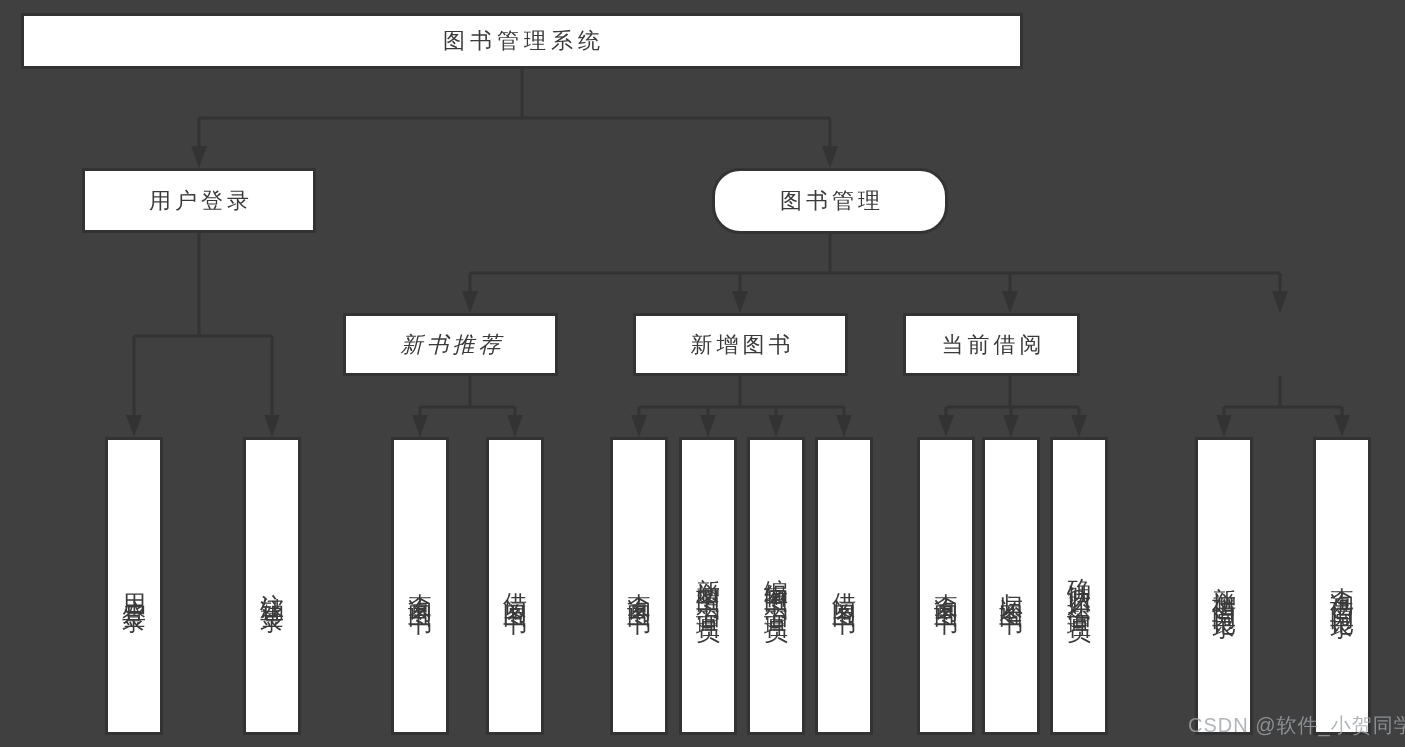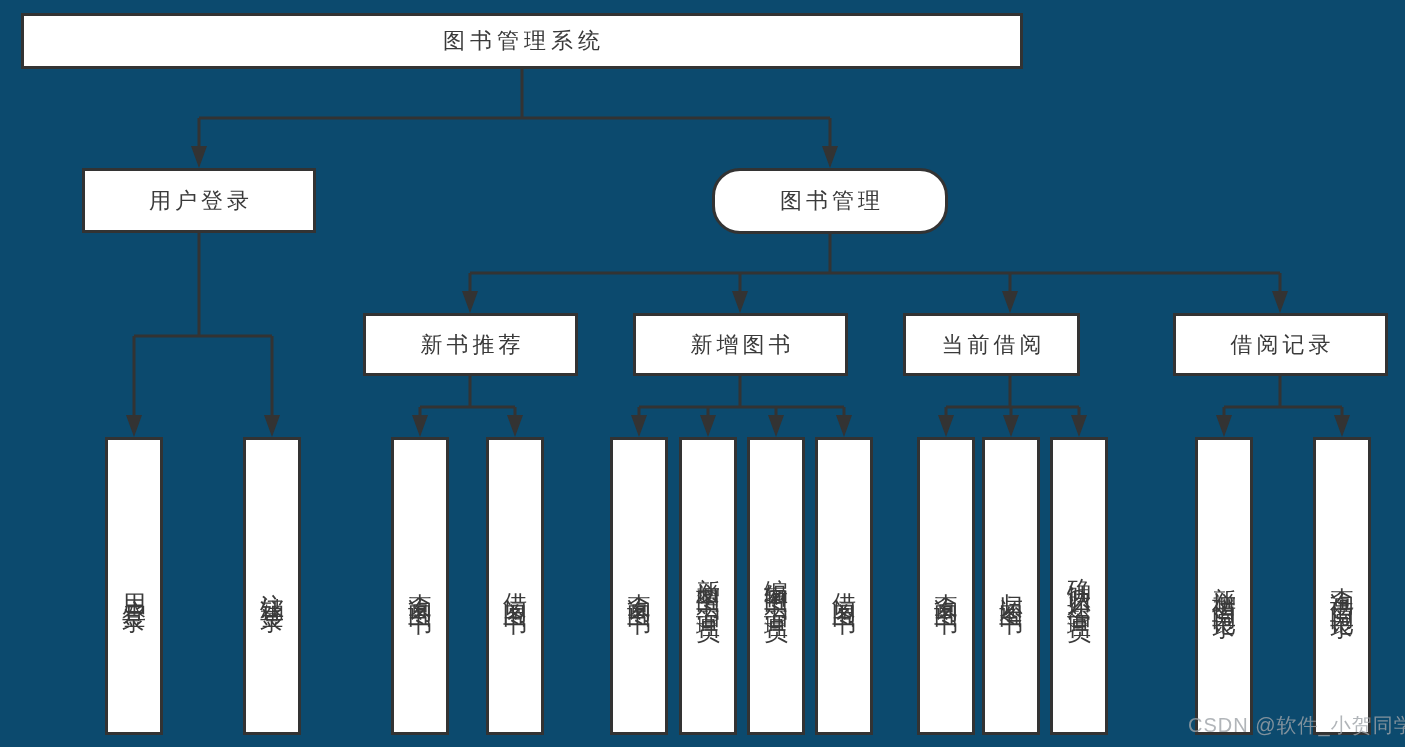--- a/index.html
+++ b/index.html
@@ -7,7 +7,7 @@
     position: relative;
     width: 1405px;
     height: 747px;
-    background: #0c4a6e;
+    background: #404040;
     font-family: "Liberation Sans", "DejaVu Sans", sans-serif;
     overflow: hidden;
   }

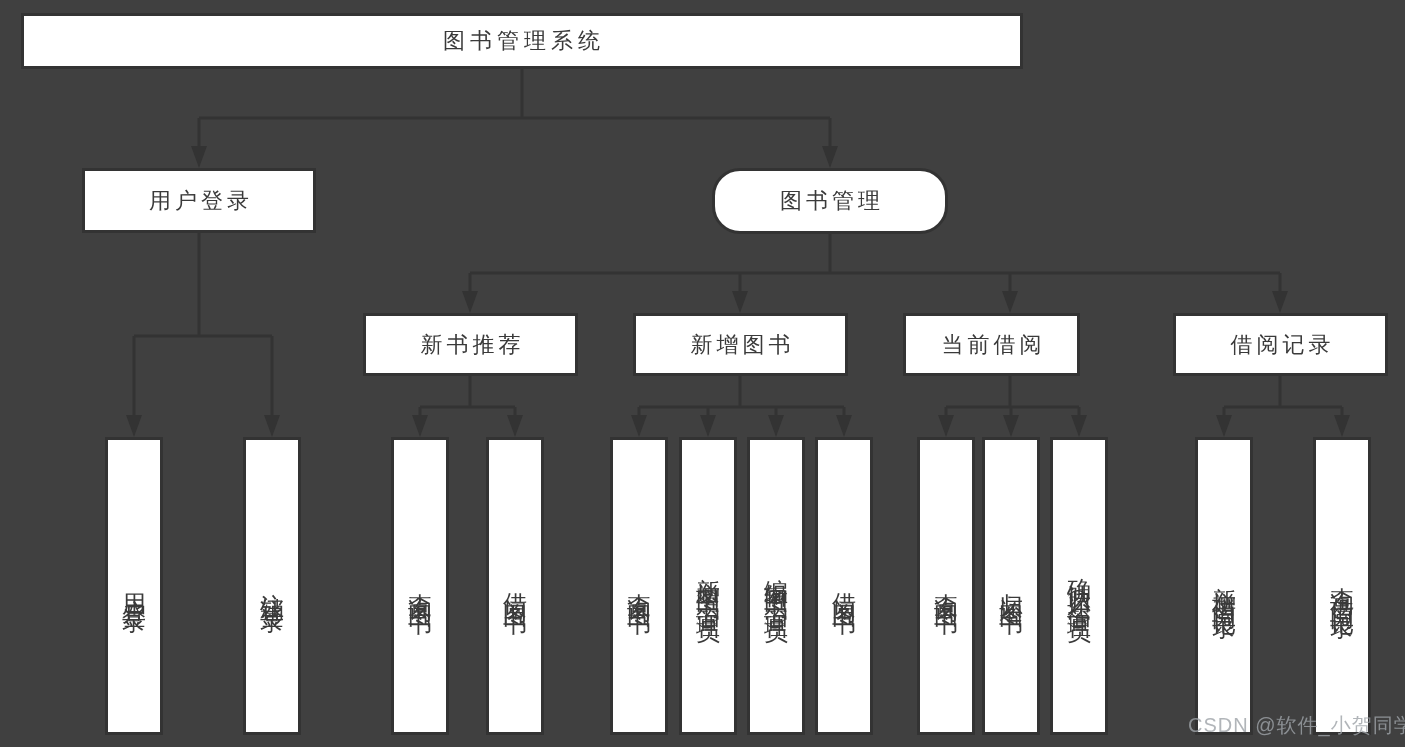--- a/index.html
+++ b/index.html
@@ -94,7 +94,7 @@
   <div class="node h-node" style="left:82px; top:168px; width:234px; height:65px;">用户登录</div>
   <div class="node h-node" style="left:712px; top:168px; width:236px; height:66px;border-radius:28px;">图书管理</div>
 
-  <div class="node h-node" style="left:363px; top:313px; width:215px; height:63px;">新书推荐</div>
+  <div class="node h-node" style="left:343px; top:313px; width:215px; height:63px;font-style:italic;">新书推荐</div>
   <div class="node h-node" style="left:633px; top:313px; width:215px; height:63px;">新增图书</div>
   <div class="node h-node" style="left:903px; top:313px; width:177px; height:63px;">当前借阅</div>
   <div class="node h-node" style="left:1173px; top:313px; width:215px; height:63px;">借阅记录</div>

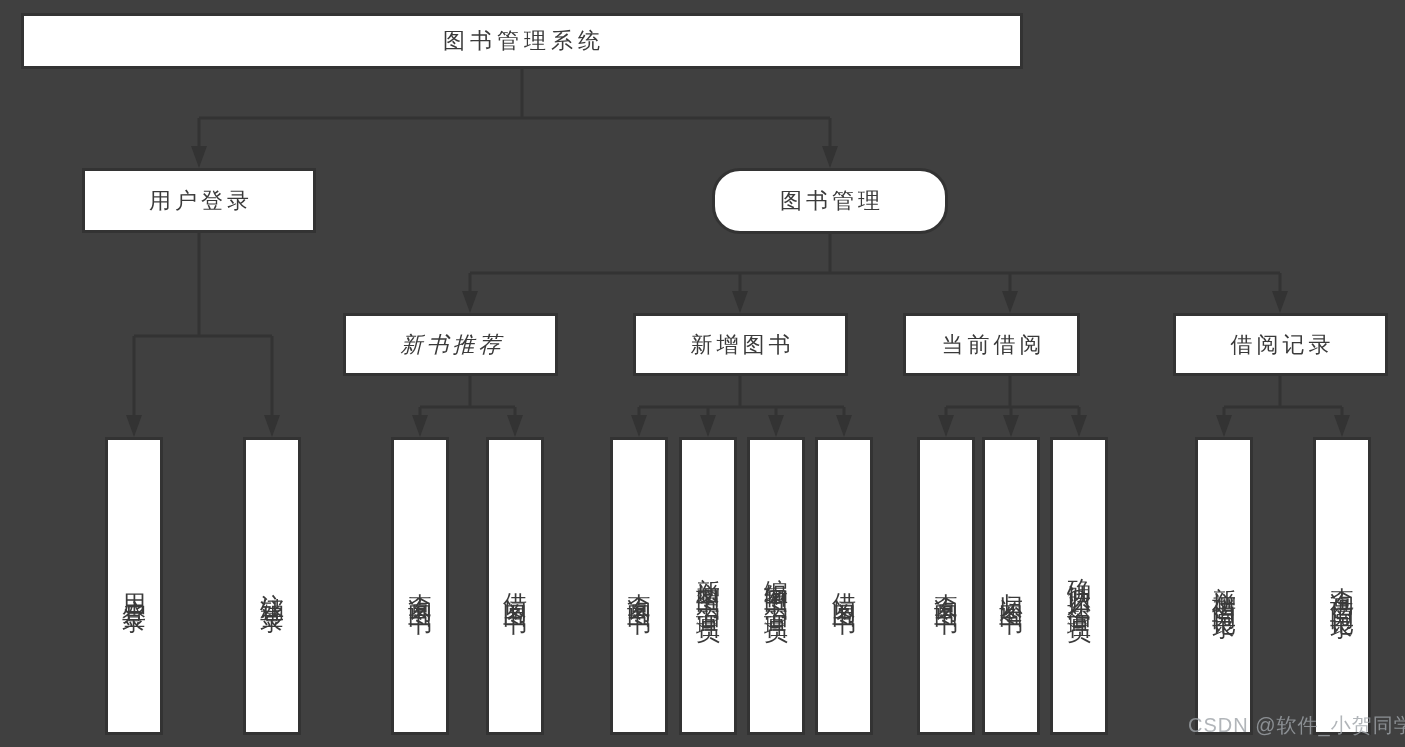--- a/index.html
+++ b/index.html
@@ -97,7 +97,6 @@
   <div class="node h-node" style="left:343px; top:313px; width:215px; height:63px;font-style:italic;">新书推荐</div>
   <div class="node h-node" style="left:633px; top:313px; width:215px; height:63px;">新增图书</div>
   <div class="node h-node" style="left:903px; top:313px; width:177px; height:63px;">当前借阅</div>
-  <div class="node h-node" style="left:1173px; top:313px; width:215px; height:63px;">借阅记录</div>
 
   <div class="node v-node" style="left:105px; top:437px; width:58px; height:298px;">用户登录</div>
   <div class="node v-node" style="left:243px; top:437px; width:58px; height:298px;">注销登录</div>

